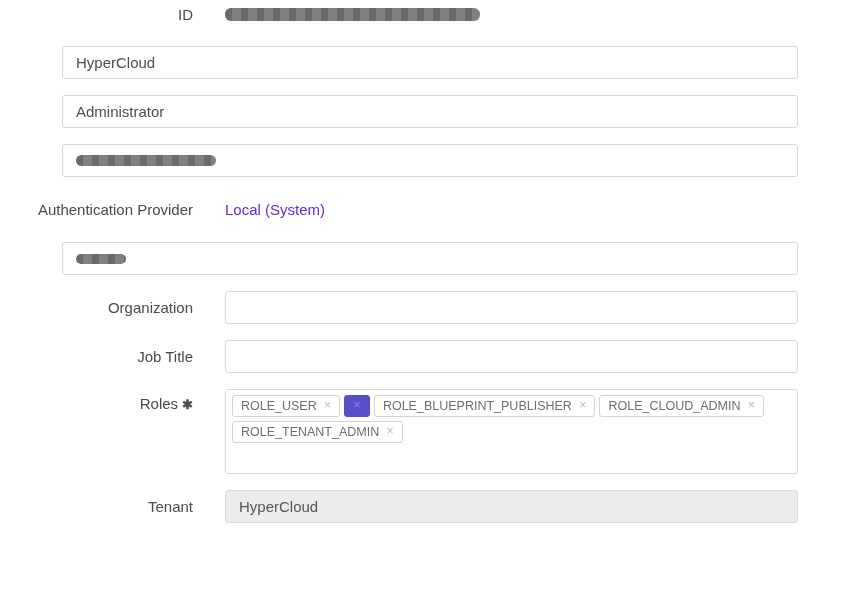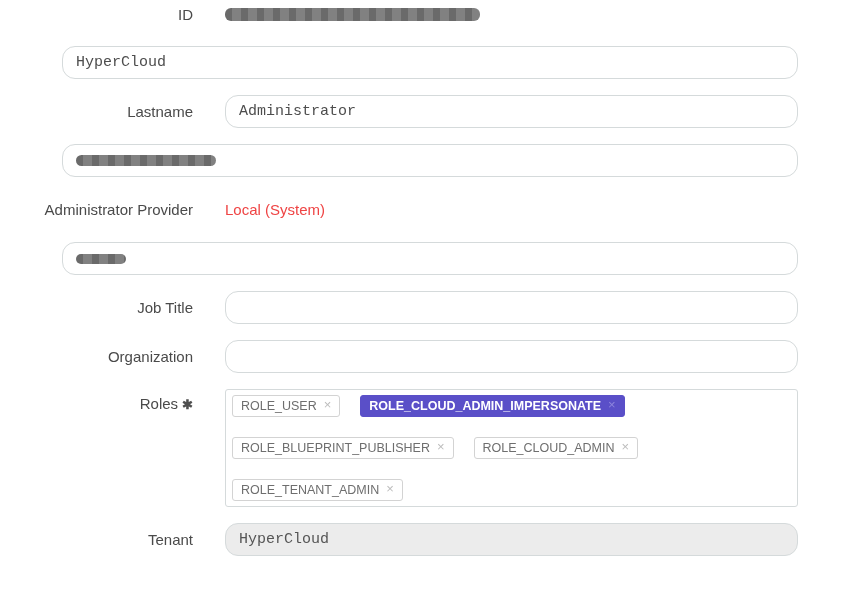--- a/index.html
+++ b/index.html
@@ -46,10 +46,10 @@
     width: 100%;
     height: 33px;
     border: 1px solid #d5dadb;
-    border-radius: 13px;
+    border-radius: 3px;
     padding: 0 13px;
     font-size: 15px;
-    font-family: Liberation Mono, monospace;
+    font-family: Liberation Sans, sans-serif;
     color: #4d4d4d;
     background: #ffffff;
     outline: none;

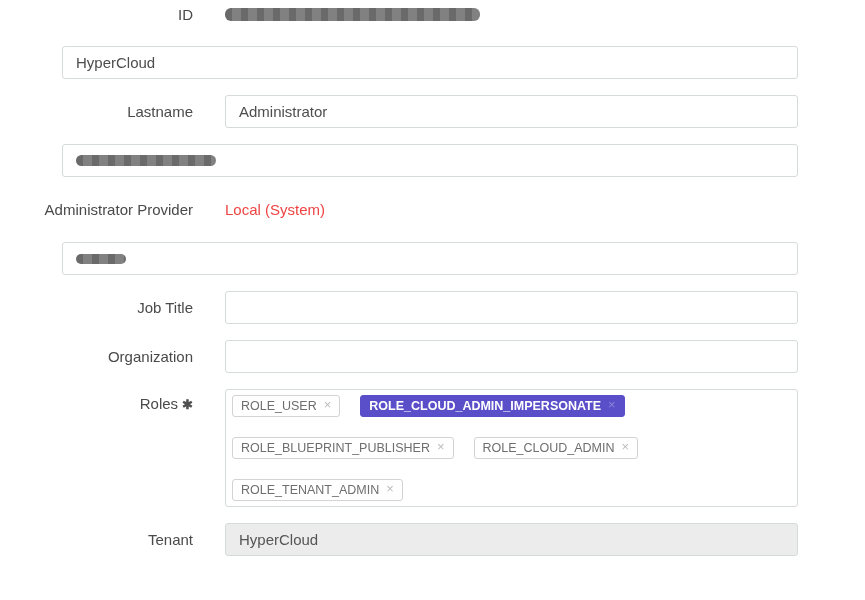--- a/index.html
+++ b/index.html
@@ -131,7 +131,6 @@
   </div>
 
   <div class="form-row">
-    <div class="row-label">Lastname</div>
     <div class="row-field">
       <input class="text-input" type="text" value="Administrator" style="">
     </div>

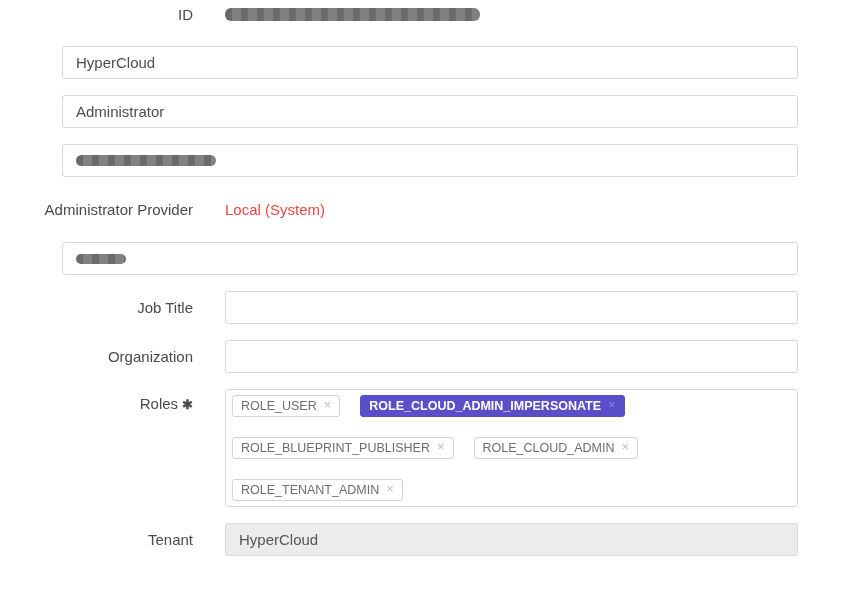--- a/index.html
+++ b/index.html
@@ -145,7 +145,7 @@
   </div>
 
   <div class="form-row">
-    <div class="row-label">Administrator Provider</div>
+    <div class="row-label">Authentication Provider</div>
     <div class="row-field">
       <div class="static-value">Local (System)</div>
     </div>

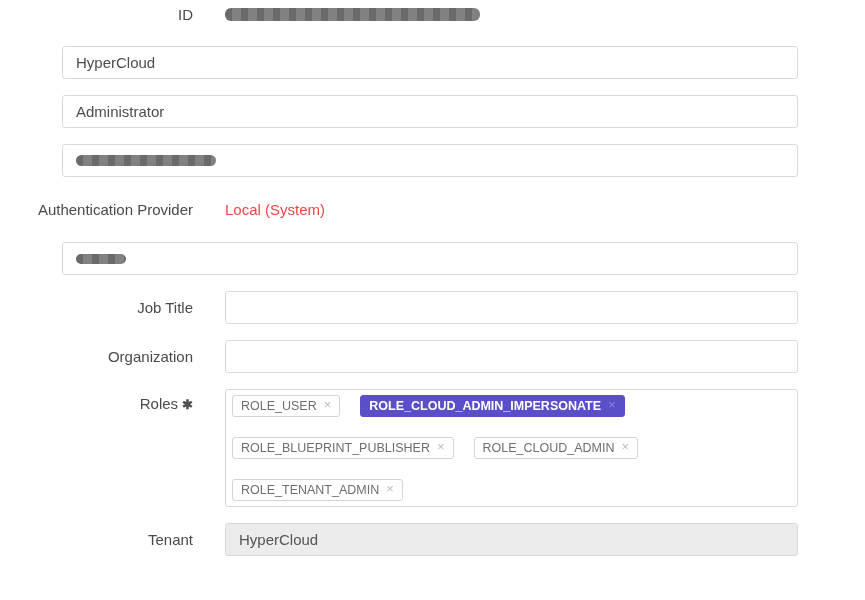--- a/index.html
+++ b/index.html
@@ -60,7 +60,7 @@
     align-items: center;
   }
   .text-input.disabled { background: #ececec; color: #555555; }
-  .static-value { font-size: 15px; color: #ef4444; height: 33px; display: flex; align-items: center; }
+  .static-value { font-size: 15px; color: #6d28d9; height: 33px; display: flex; align-items: center; }
   .redact-bar {
     background: #818181;
     border-radius: 6px;

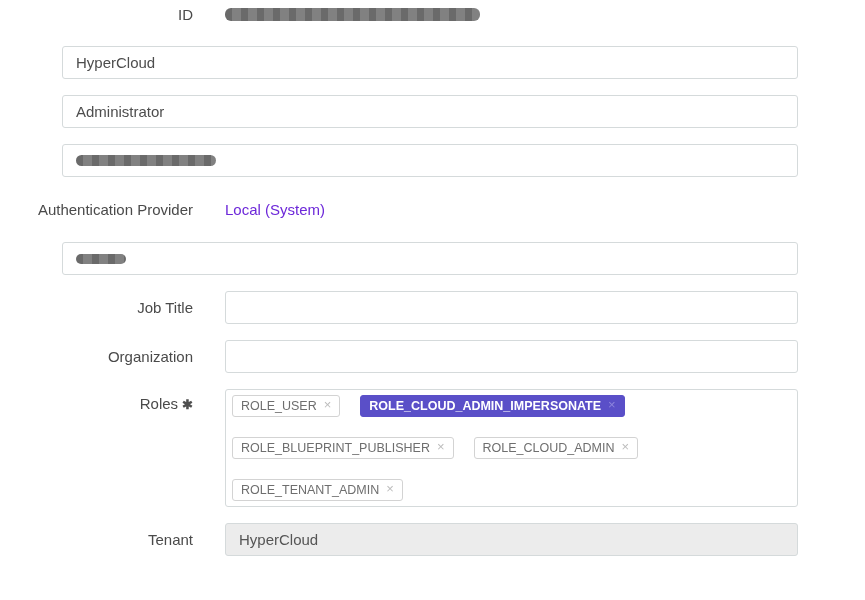--- a/index.html
+++ b/index.html
@@ -160,14 +160,14 @@
   </div>
 
   <div class="form-row">
+    <div class="row-label">Organization</div>
+    <div class="row-field">
+      <input class="text-input" type="text" value="" style="">
+    </div>
+  </div>
+
+  <div class="form-row">
     <div class="row-label">Job Title</div>
-    <div class="row-field">
-      <input class="text-input" type="text" value="" style="">
-    </div>
-  </div>
-
-  <div class="form-row">
-    <div class="row-label">Organization</div>
     <div class="row-field">
       <input class="text-input" type="text" value="" style="">
     </div>

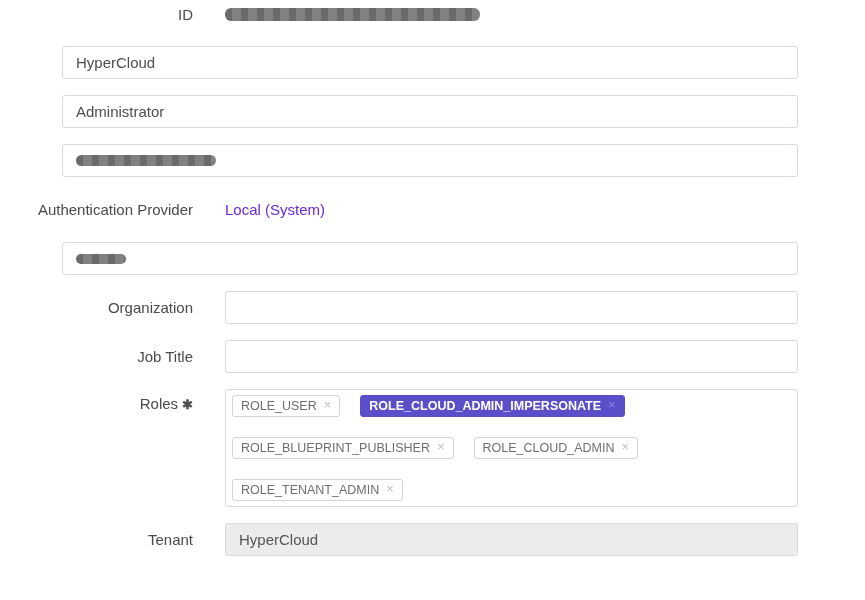--- a/index.html
+++ b/index.html
@@ -78,7 +78,7 @@
     padding: 5px 6px;
     display: flex;
     flex-wrap: wrap;
-    gap: 20px;
+    gap: 4px;
     align-content: flex-start;
     cursor: text;
   }

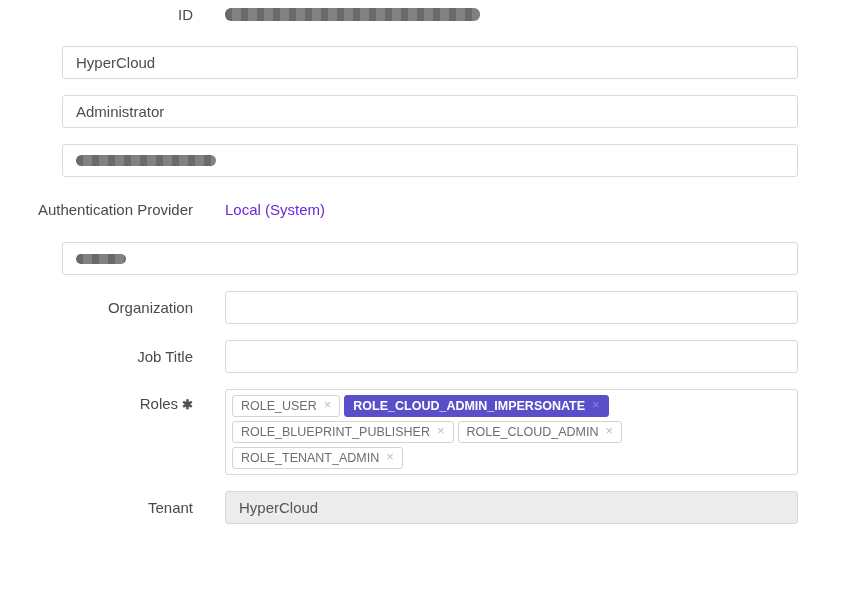--- a/index.html
+++ b/index.html
@@ -186,7 +186,6 @@
         </span>
 
         <span class="tag-chip selected">
-          <span>ROLE_CLOUD_ADMIN_IMPERSONATE</span>
           <span class="remove-x">×</span>
         </span>
 

